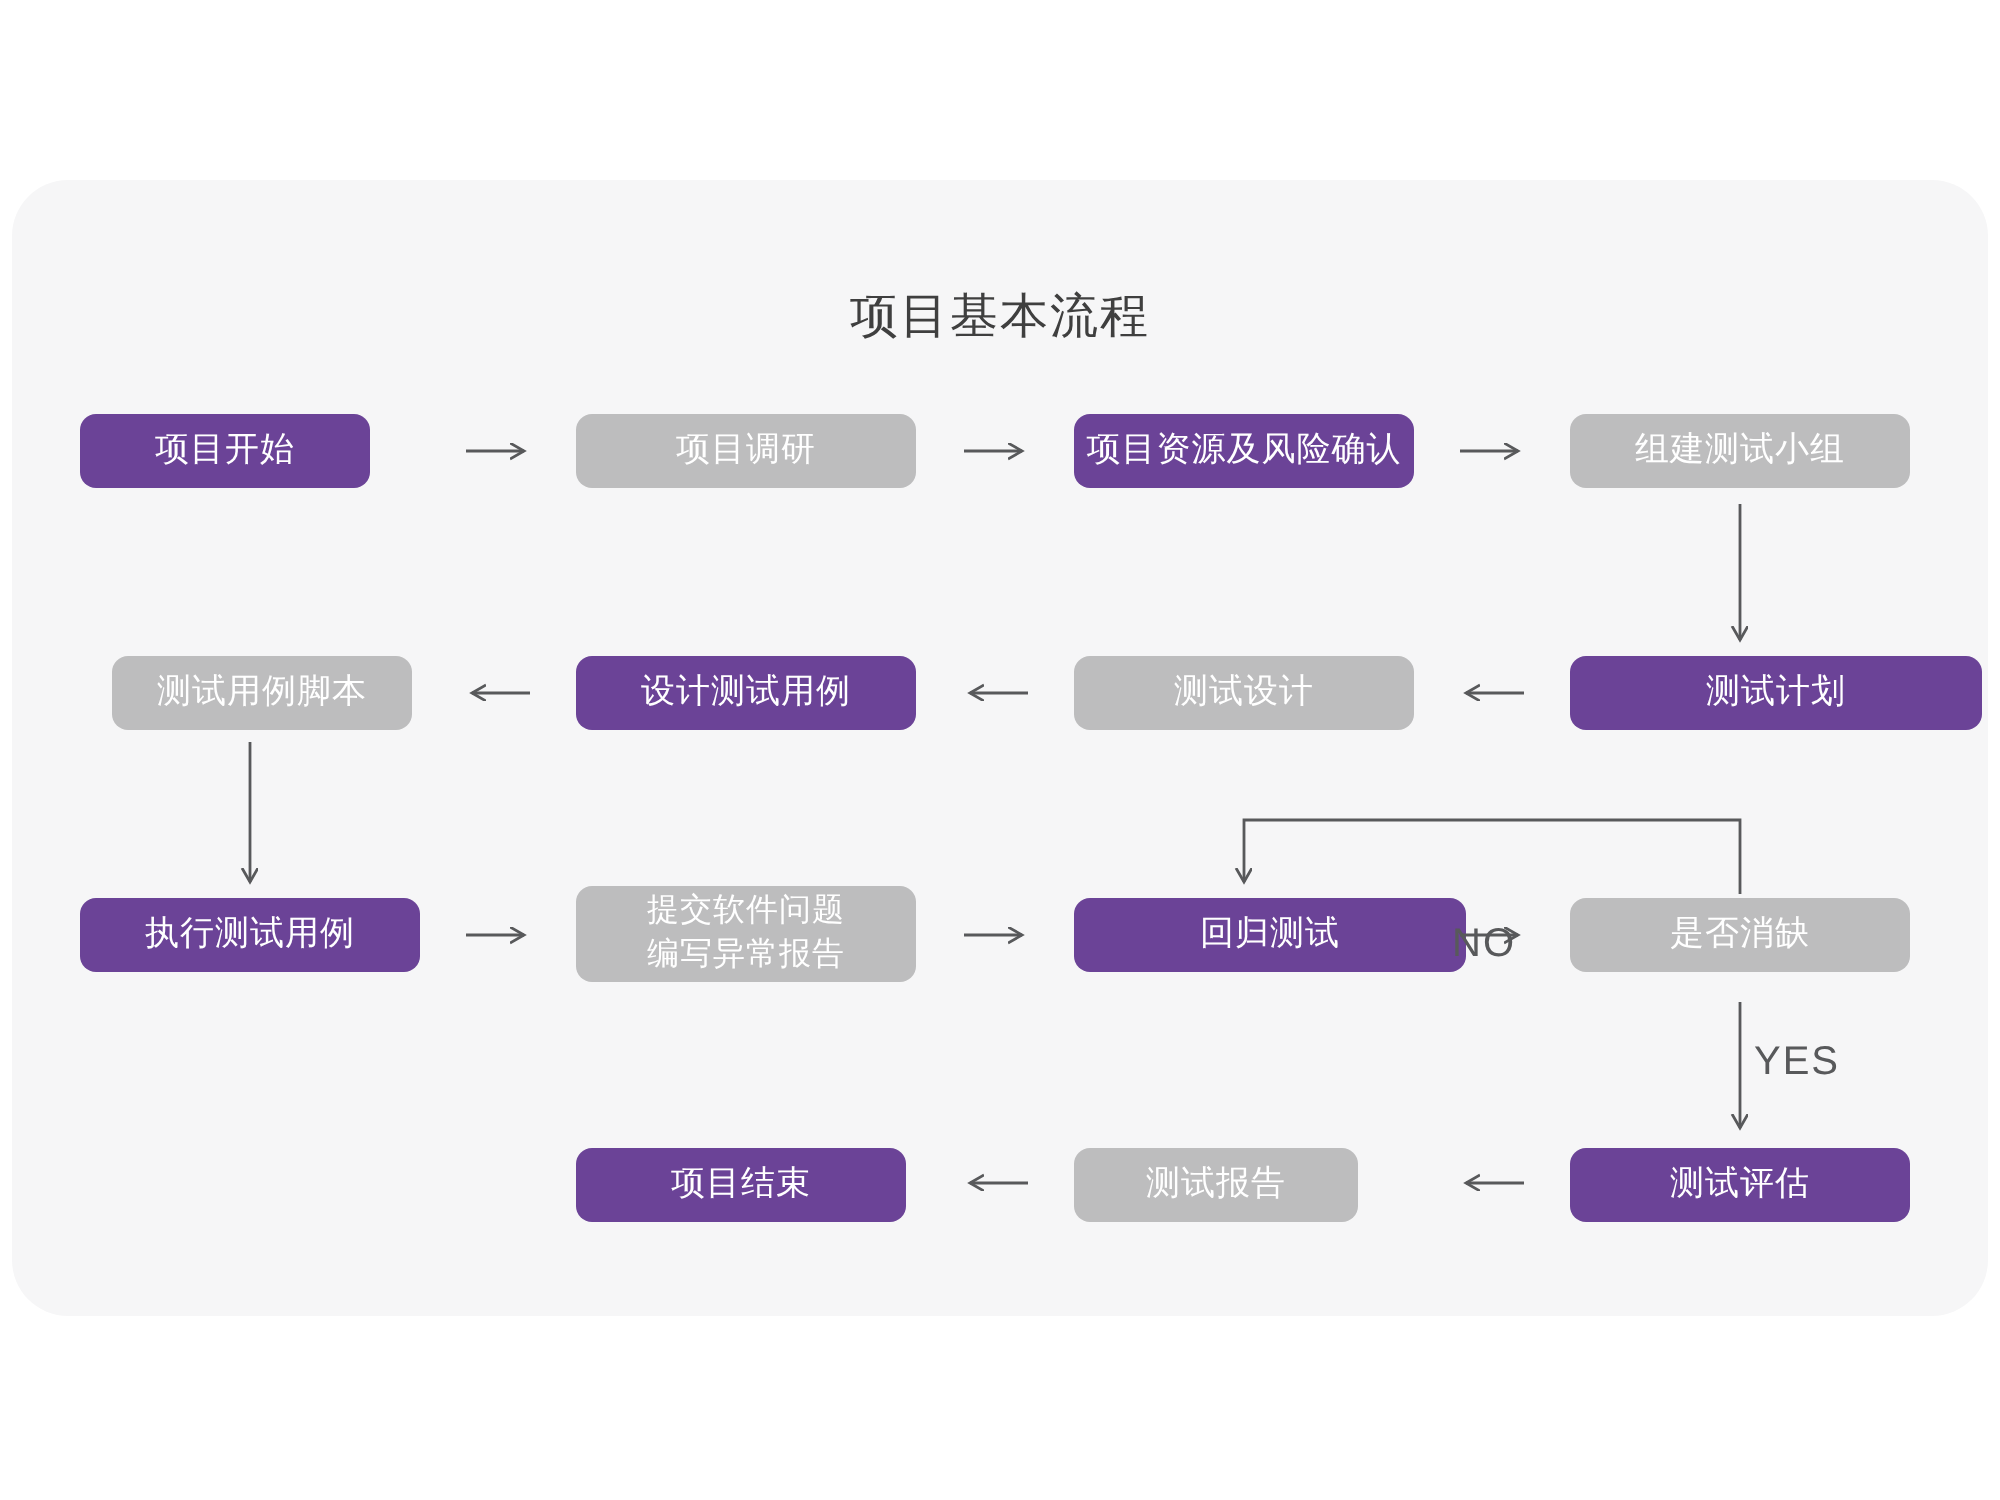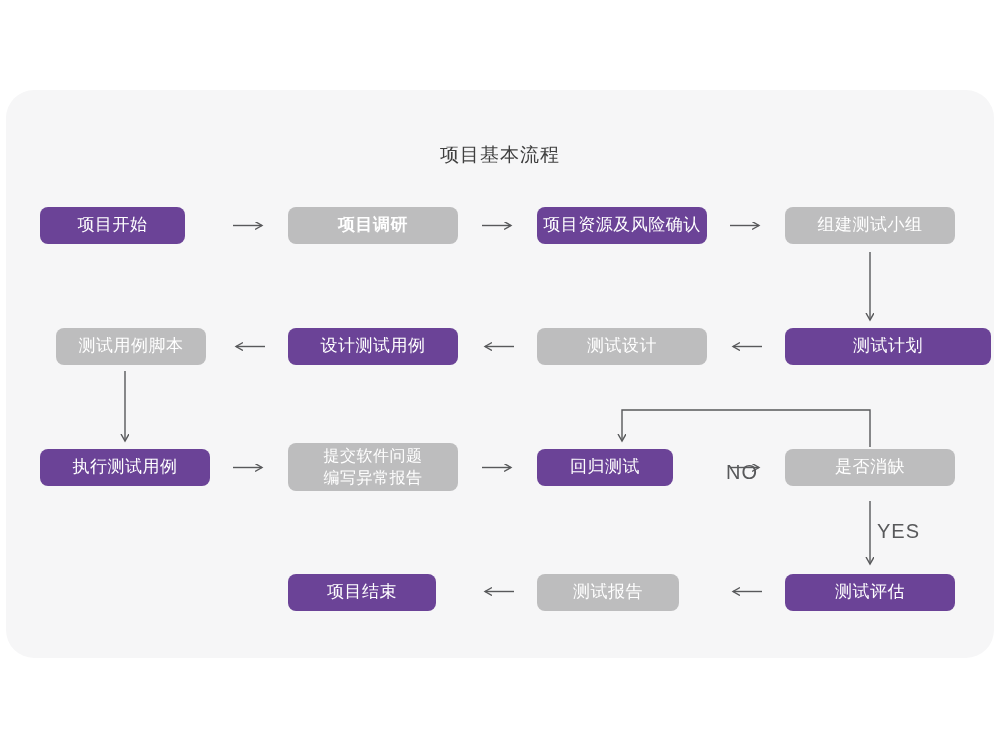--- a/index.html
+++ b/index.html
@@ -18,7 +18,7 @@
   .card{position:absolute;left:6px;top:90px;width:988px;height:568px;
     background:var(--card-bg);border-radius:28px;}
   .title{position:absolute;left:0;top:142px;width:1000px;text-align:center;
-    font-size:19px;font-weight:500;color:var(--title-color);letter-spacing:1px;}
+    font-size:24px;font-weight:500;color:var(--title-color);letter-spacing:1px;}
   .node{position:absolute;display:flex;align-items:center;justify-content:center;
     border-radius:8px;color:var(--node-text);font-size:17px;line-height:1.35;
     text-align:center;white-space:pre-line;letter-spacing:0.5px;}

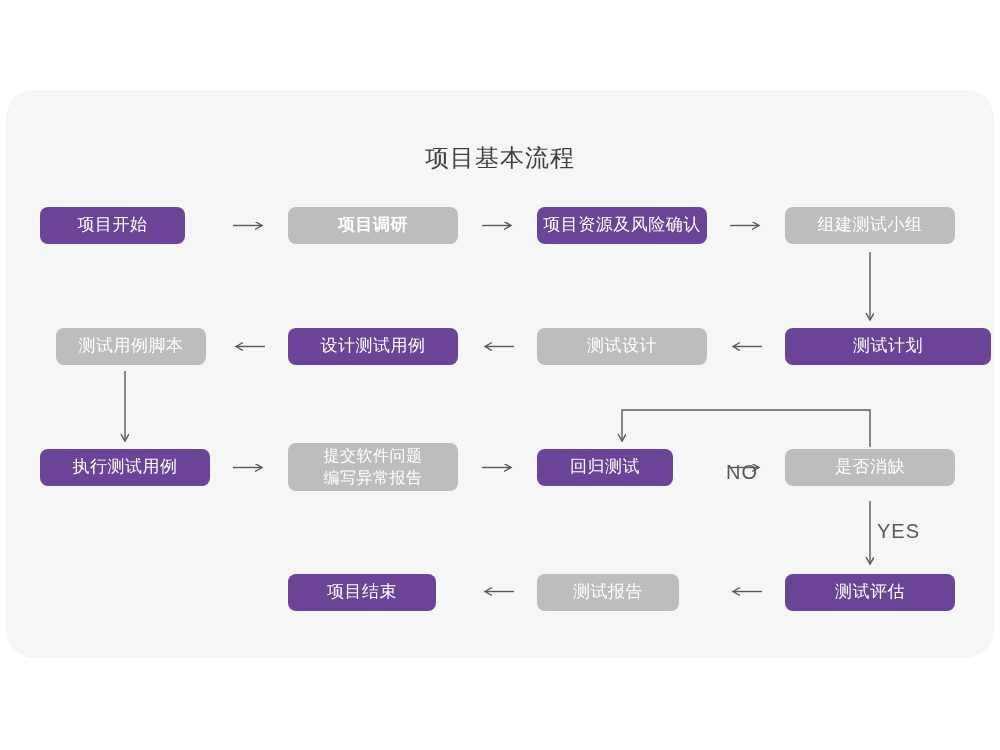--- a/index.html
+++ b/index.html
@@ -40,7 +40,7 @@
   <div class="title">项目基本流程</div>
 
   <div class="node purple" style="left:40px;top:207px;width:145px;height:37px;">项目开始</div>
-  <div class="node gray" style="left:288px;top:207px;width:170px;height:37px;font-weight:bold;">项目调研</div>
+  <div class="node gray" style="left:288px;top:207px;width:170px;height:37px;">项目调研</div>
   <div class="node purple" style="left:537px;top:207px;width:170px;height:37px;">项目资源及风险确认</div>
   <div class="node gray" style="left:785px;top:207px;width:170px;height:37px;">组建测试小组</div>
 

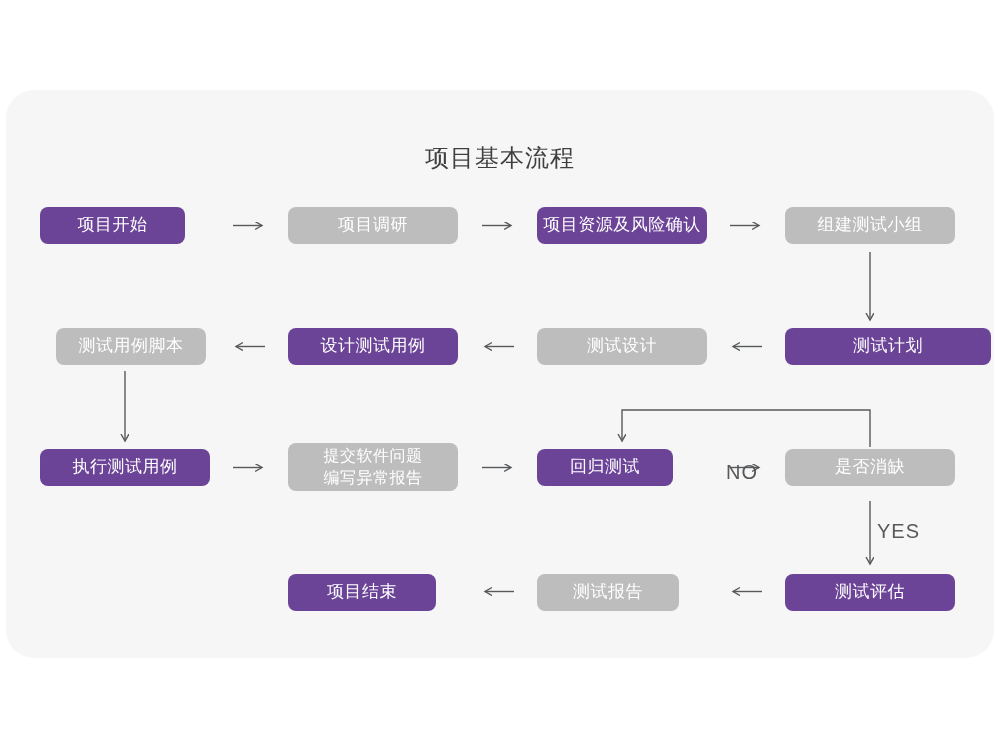--- a/index.html
+++ b/index.html
@@ -52,7 +52,7 @@
   <div class="node purple" style="left:40px;top:449px;width:170px;height:37px;">执行测试用例</div>
   <div class="node gray" style="left:288px;top:443px;width:170px;height:48px;font-size:16px;">提交软件问题
 编写异常报告</div>
-  <div class="node purple" style="left:537px;top:449px;width:136px;height:37px;">回归测试</div>
+  <div class="node purple" style="left:537px;top:449px;width:196px;height:37px;">回归测试</div>
   <div class="node gray" style="left:785px;top:449px;width:170px;height:37px;">是否消缺</div>
 
   <div class="node purple" style="left:288px;top:574px;width:148px;height:37px;">项目结束</div>

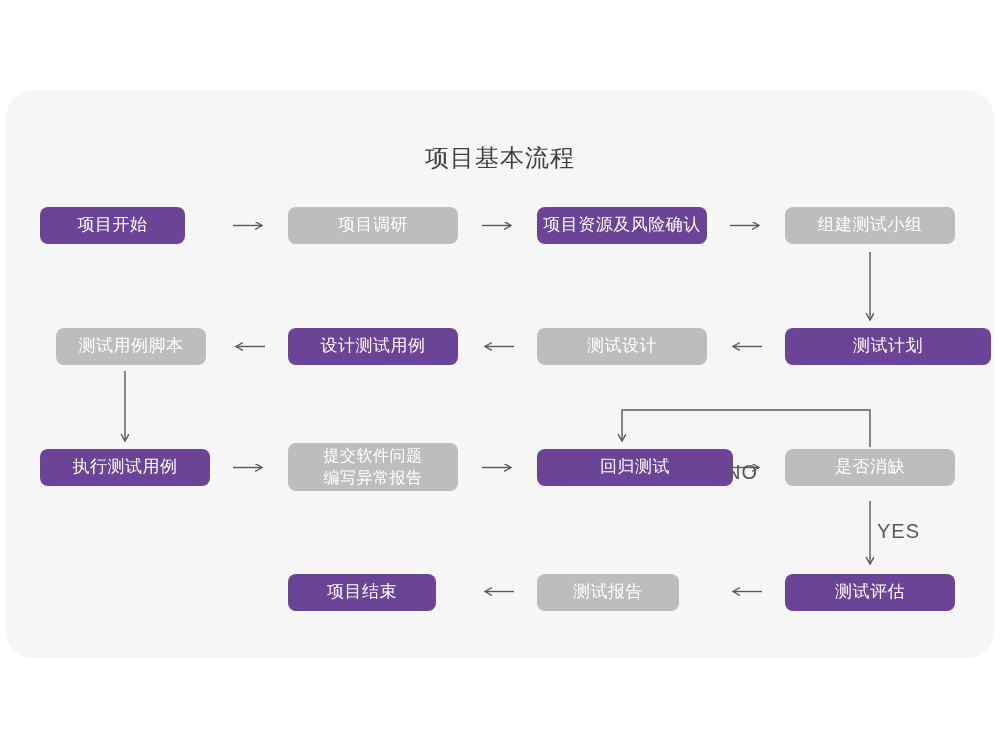--- a/index.html
+++ b/index.html
@@ -55,7 +55,7 @@
   <div class="node purple" style="left:537px;top:449px;width:196px;height:37px;">回归测试</div>
   <div class="node gray" style="left:785px;top:449px;width:170px;height:37px;">是否消缺</div>
 
-  <div class="node purple" style="left:288px;top:574px;width:148px;height:37px;">项目结束</div>
+  <div class="node purple" style="left:288px;top:574px;width:165px;height:37px;">项目结束</div>
   <div class="node gray" style="left:537px;top:574px;width:142px;height:37px;">测试报告</div>
   <div class="node purple" style="left:785px;top:574px;width:170px;height:37px;">测试评估</div>
 

